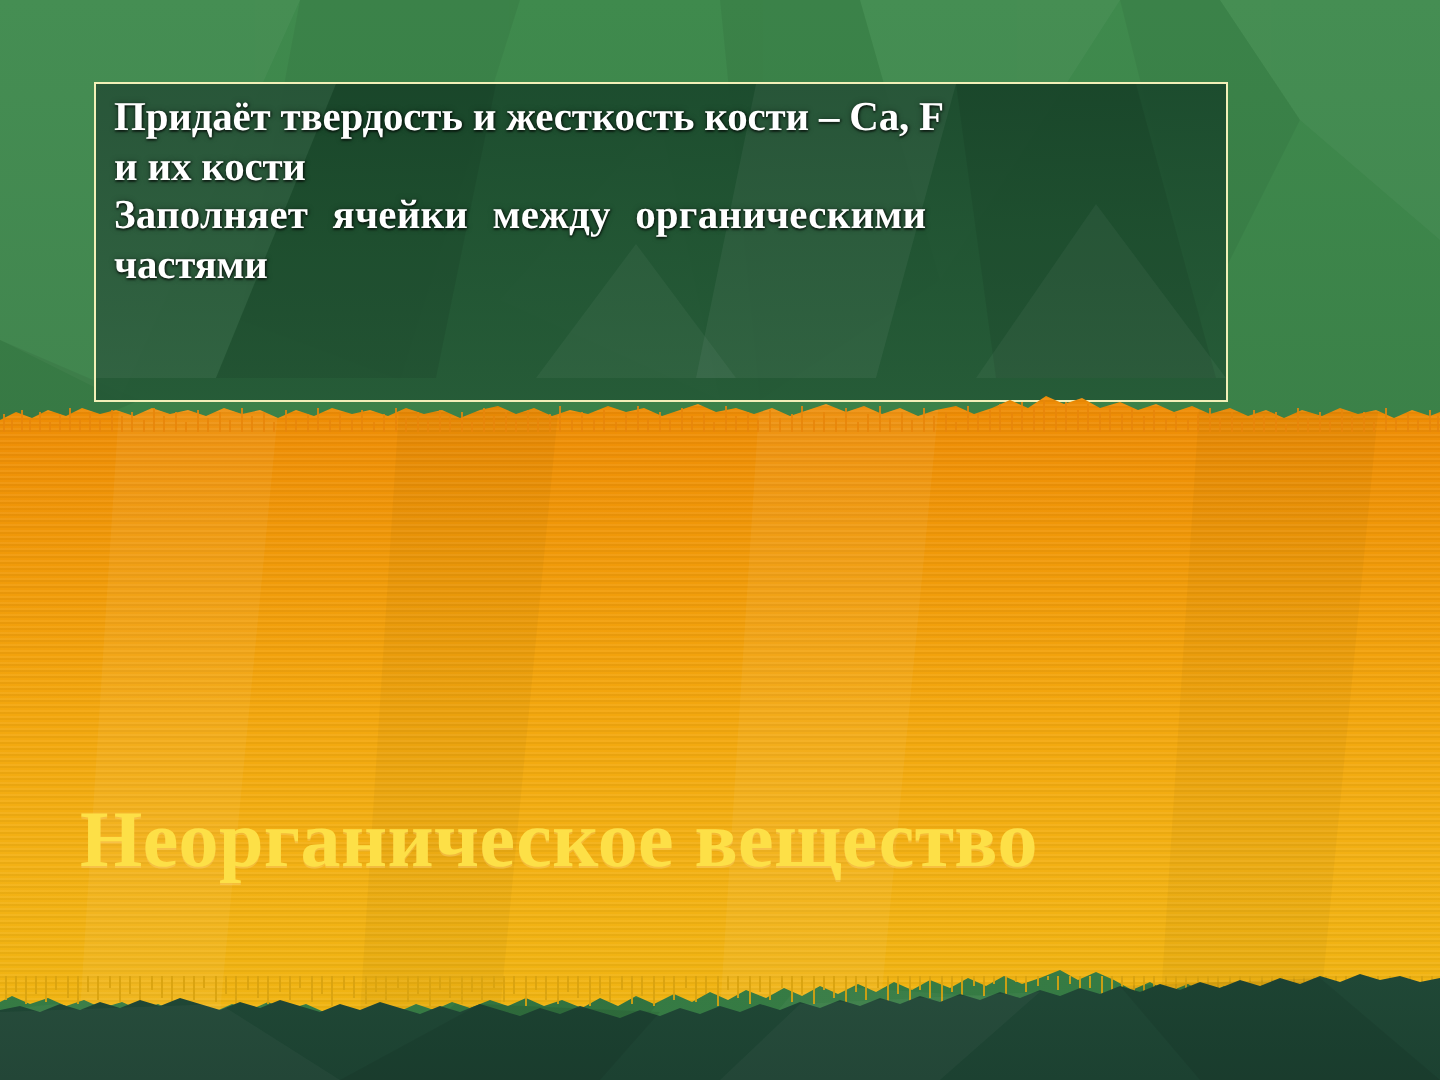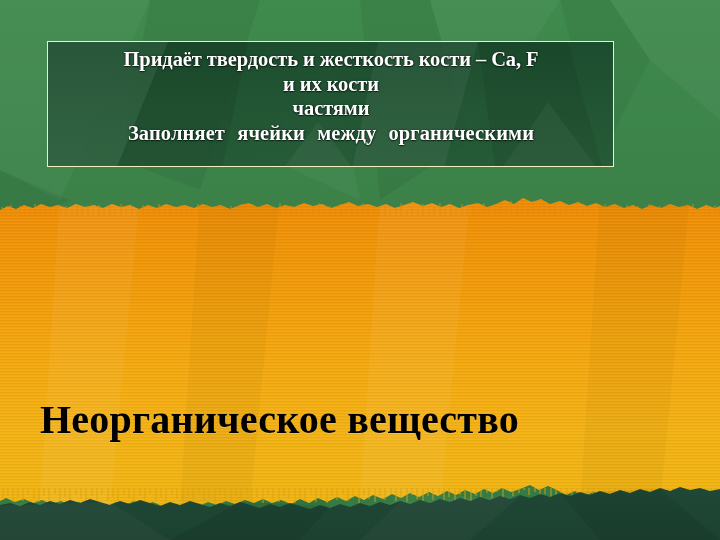--- a/index.html
+++ b/index.html
@@ -60,7 +60,7 @@
     left: 47px;
     top: 41px;
     width: 567px;
-    height: 126px;
+    height: 160px;
     box-sizing: border-box;
     border: 1px solid #f2f0b8;
     background:
@@ -68,7 +68,6 @@
         rgba(26,72,44,0.92) 0%,
         rgba(30,79,48,0.90) 45%,
         rgba(35,86,53,0.88) 100%);
-    text-align: center;
   }
   .tb-facets { position:absolute; inset:0; overflow:hidden; }
   .tb-facets svg { display:block; width:565px; height:147px; }

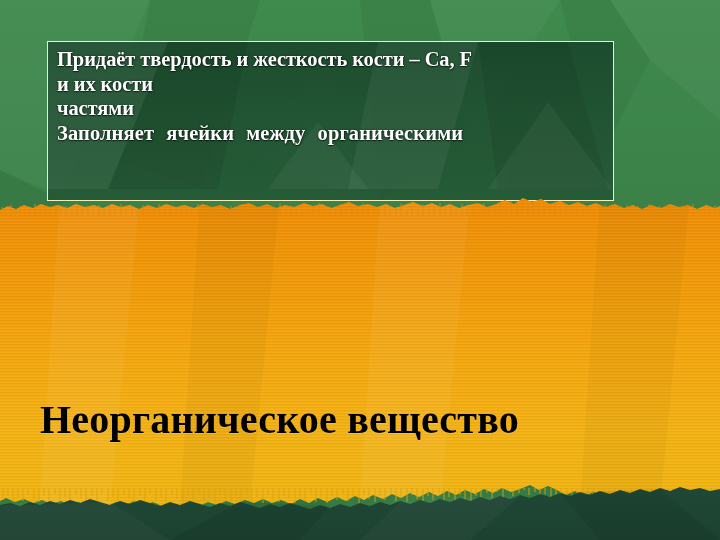--- a/index.html
+++ b/index.html
@@ -158,8 +158,8 @@
     <div class="tb-lines">
       <div class="tb-line">Придаёт твердость и жесткость кости – Ca, F</div>
       <div class="tb-line">и их кости</div>
+      <div class="tb-line wide">Заполняет  ячейки  между органическими</div>
       <div class="tb-line">частями</div>
-      <div class="tb-line wide">Заполняет  ячейки  между органическими</div>
     </div>
   </div>
 

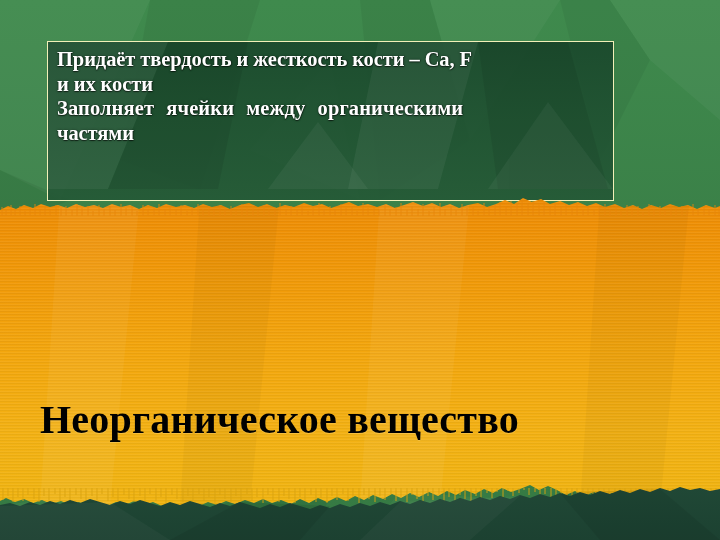--- a/index.html
+++ b/index.html
@@ -97,7 +97,7 @@
     left: 40px;
     top: 396px;
     width: 600px;
-    color: #000000;
+    color: #fde047;
     font-family: "Liberation Serif", serif;
     font-size: 40px;
     line-height: 48px;

